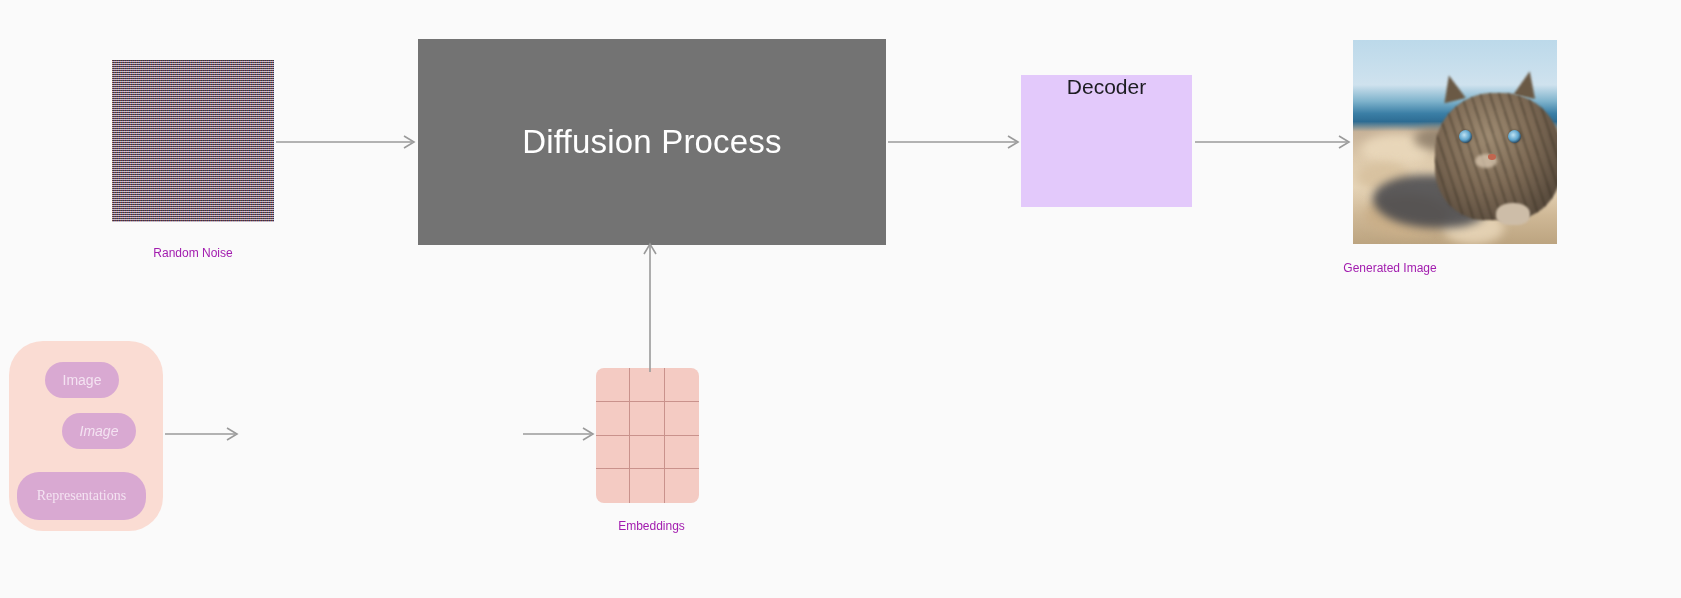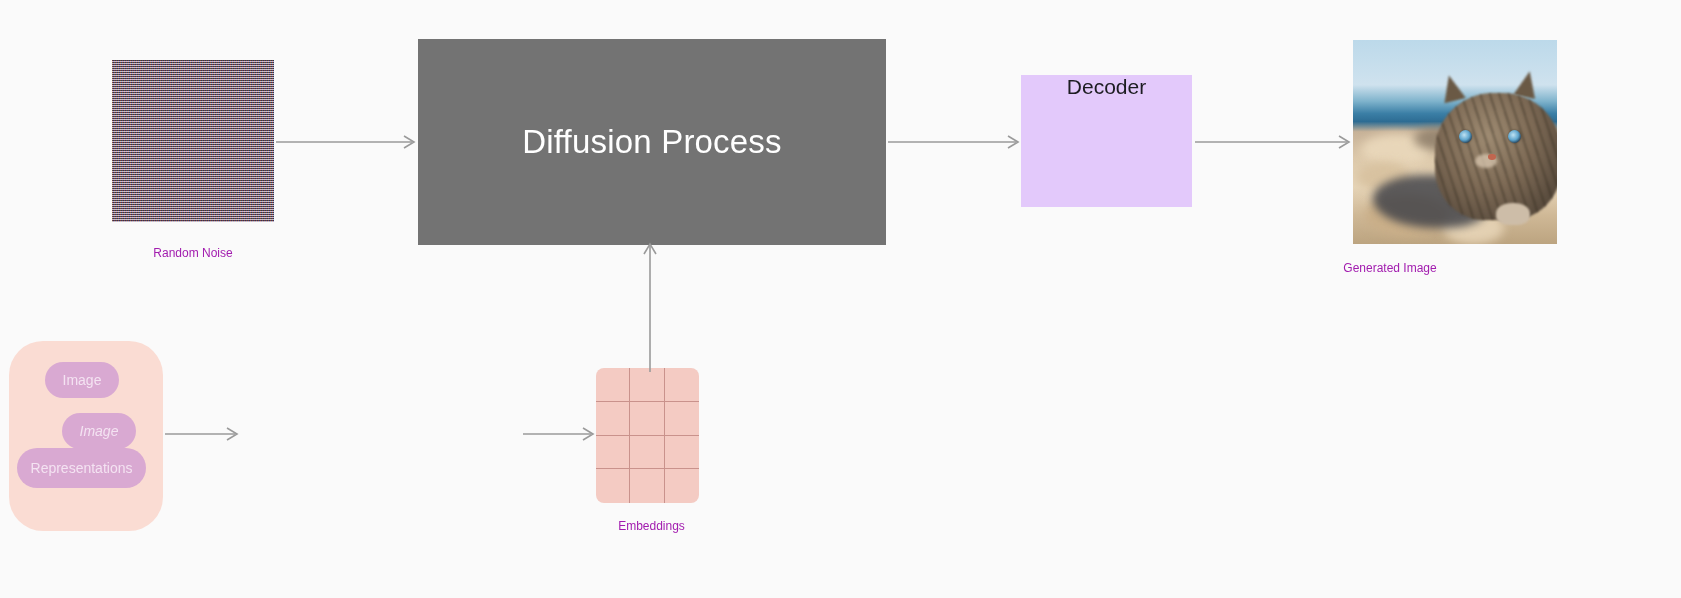--- a/index.html
+++ b/index.html
@@ -176,7 +176,7 @@
   }
   #pill-text   { left: 45px;  top: 362px; width: 74px; height: 36px; }
   #pill-image  { left: 62px;  top: 413px; width: 74px; height: 36px; font-style: italic; }
-  #pill-repr   { left: 17px;  top: 448px; width: 129px; height: 40px; }
+  #pill-repr   { left: 17px;  top: 472px; width: 129px; height: 48px; font-family: Liberation Serif, serif; }
 
   
   #conditional-encoder {

